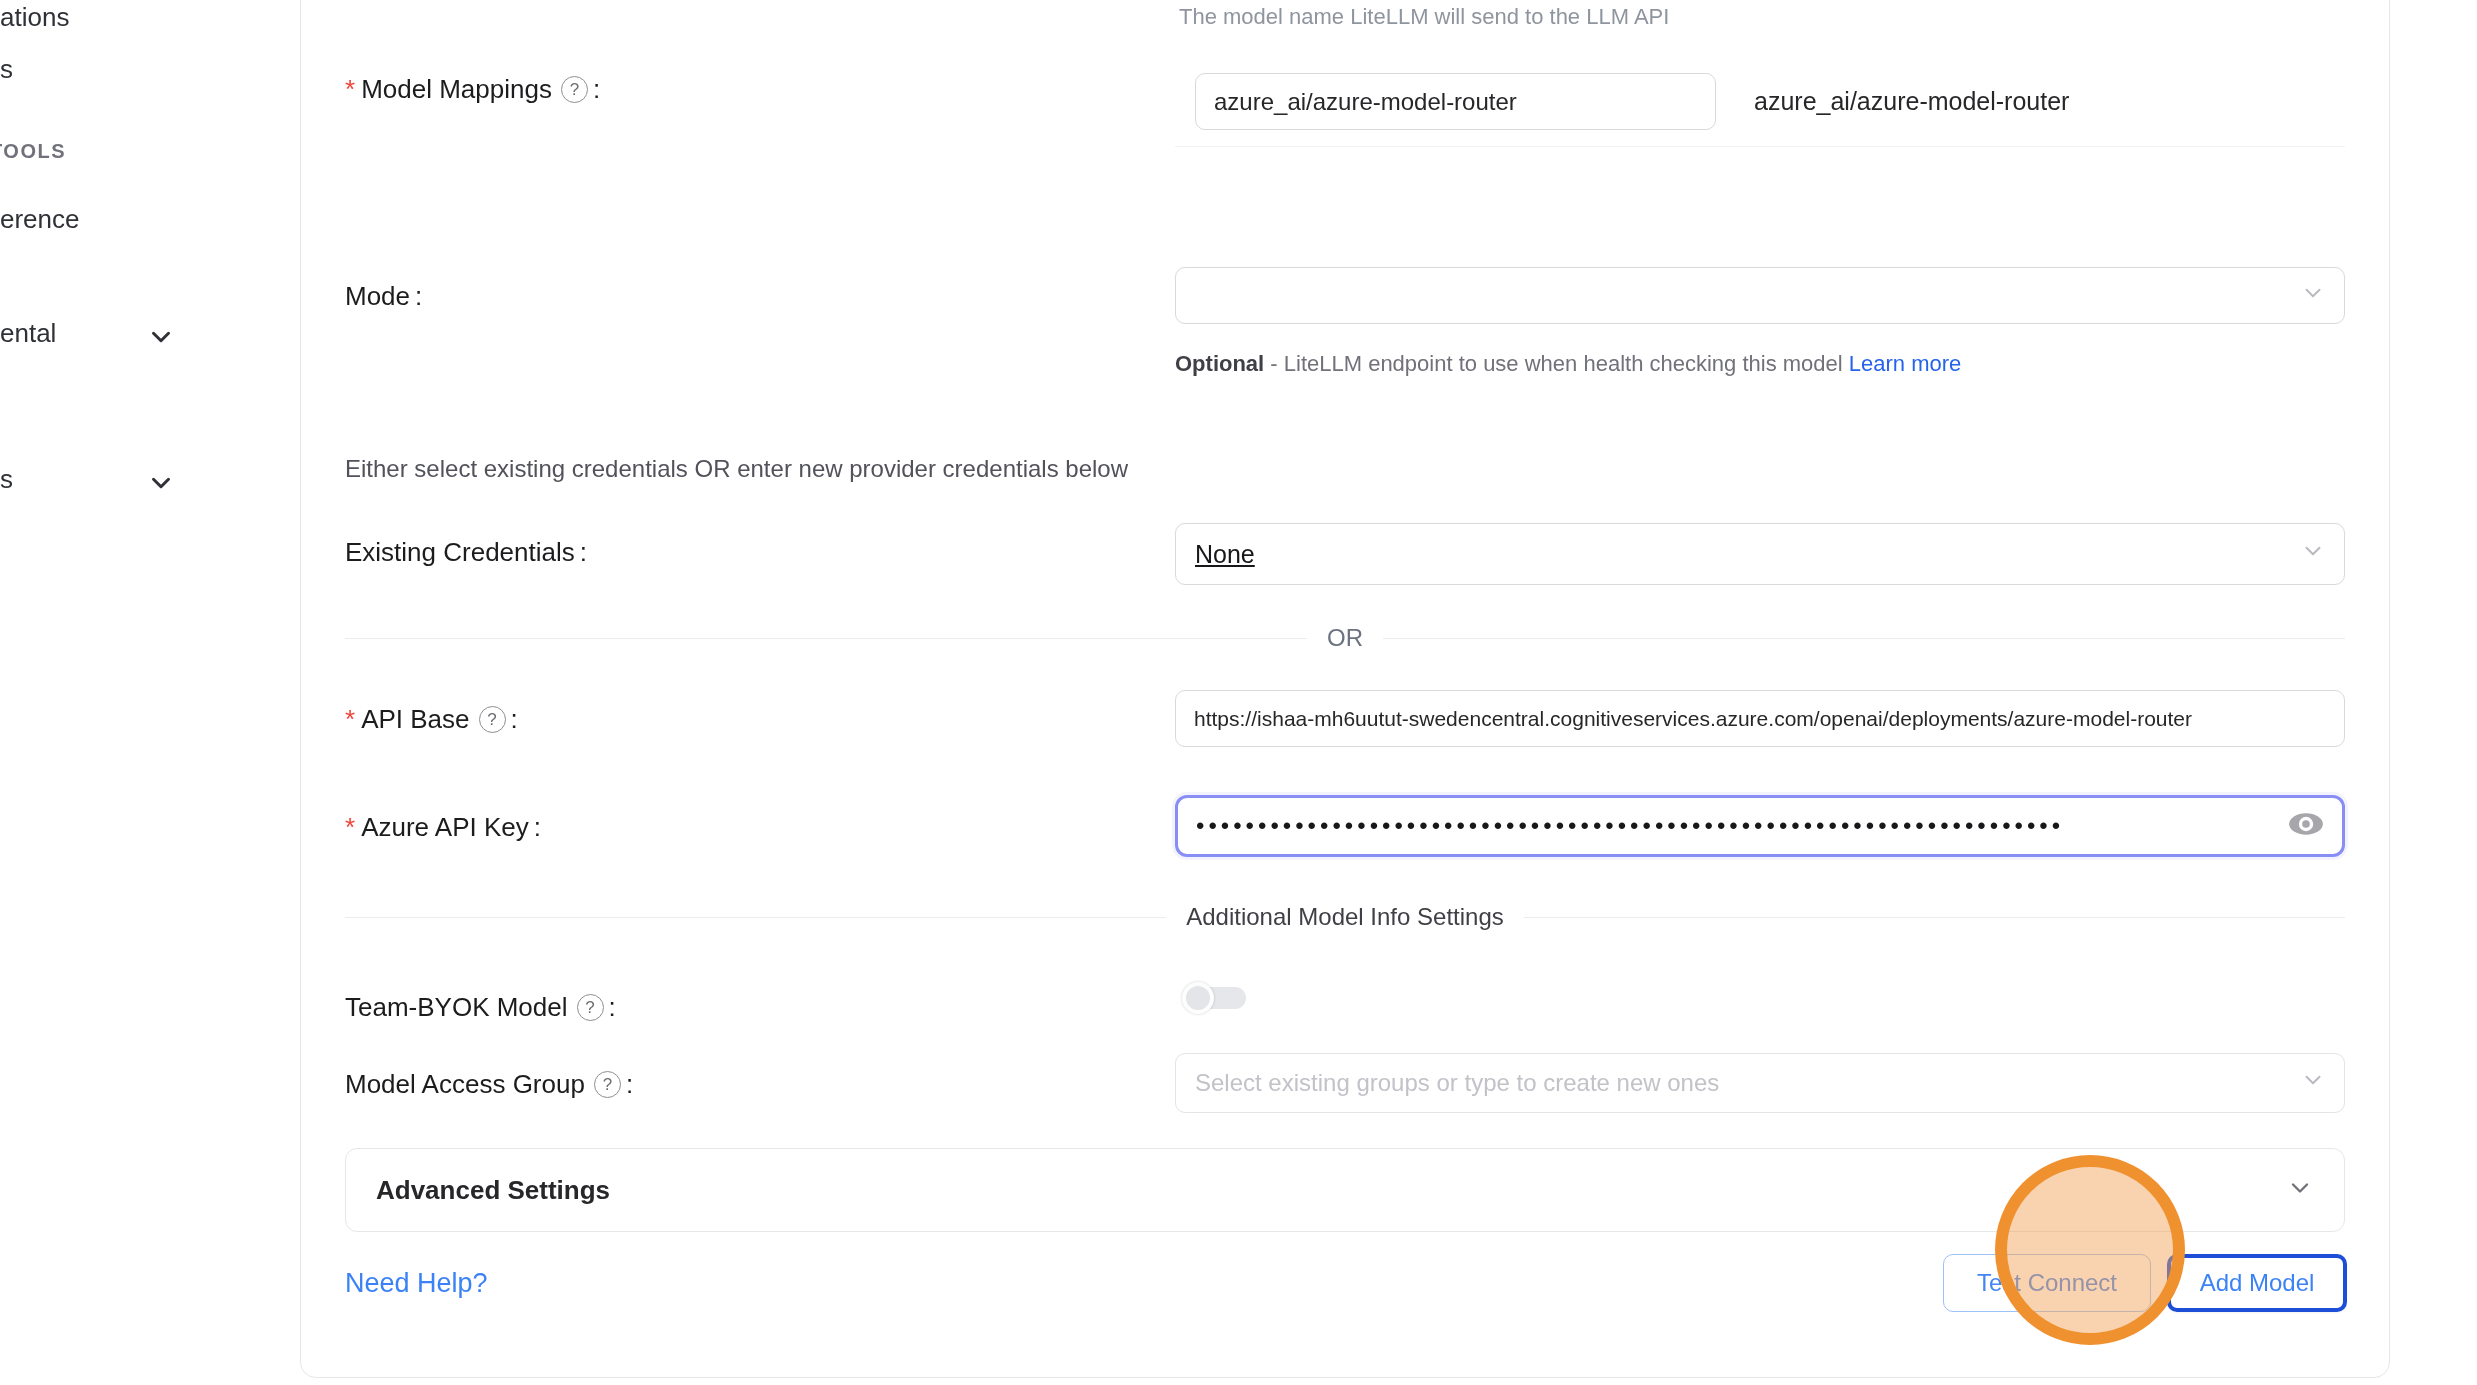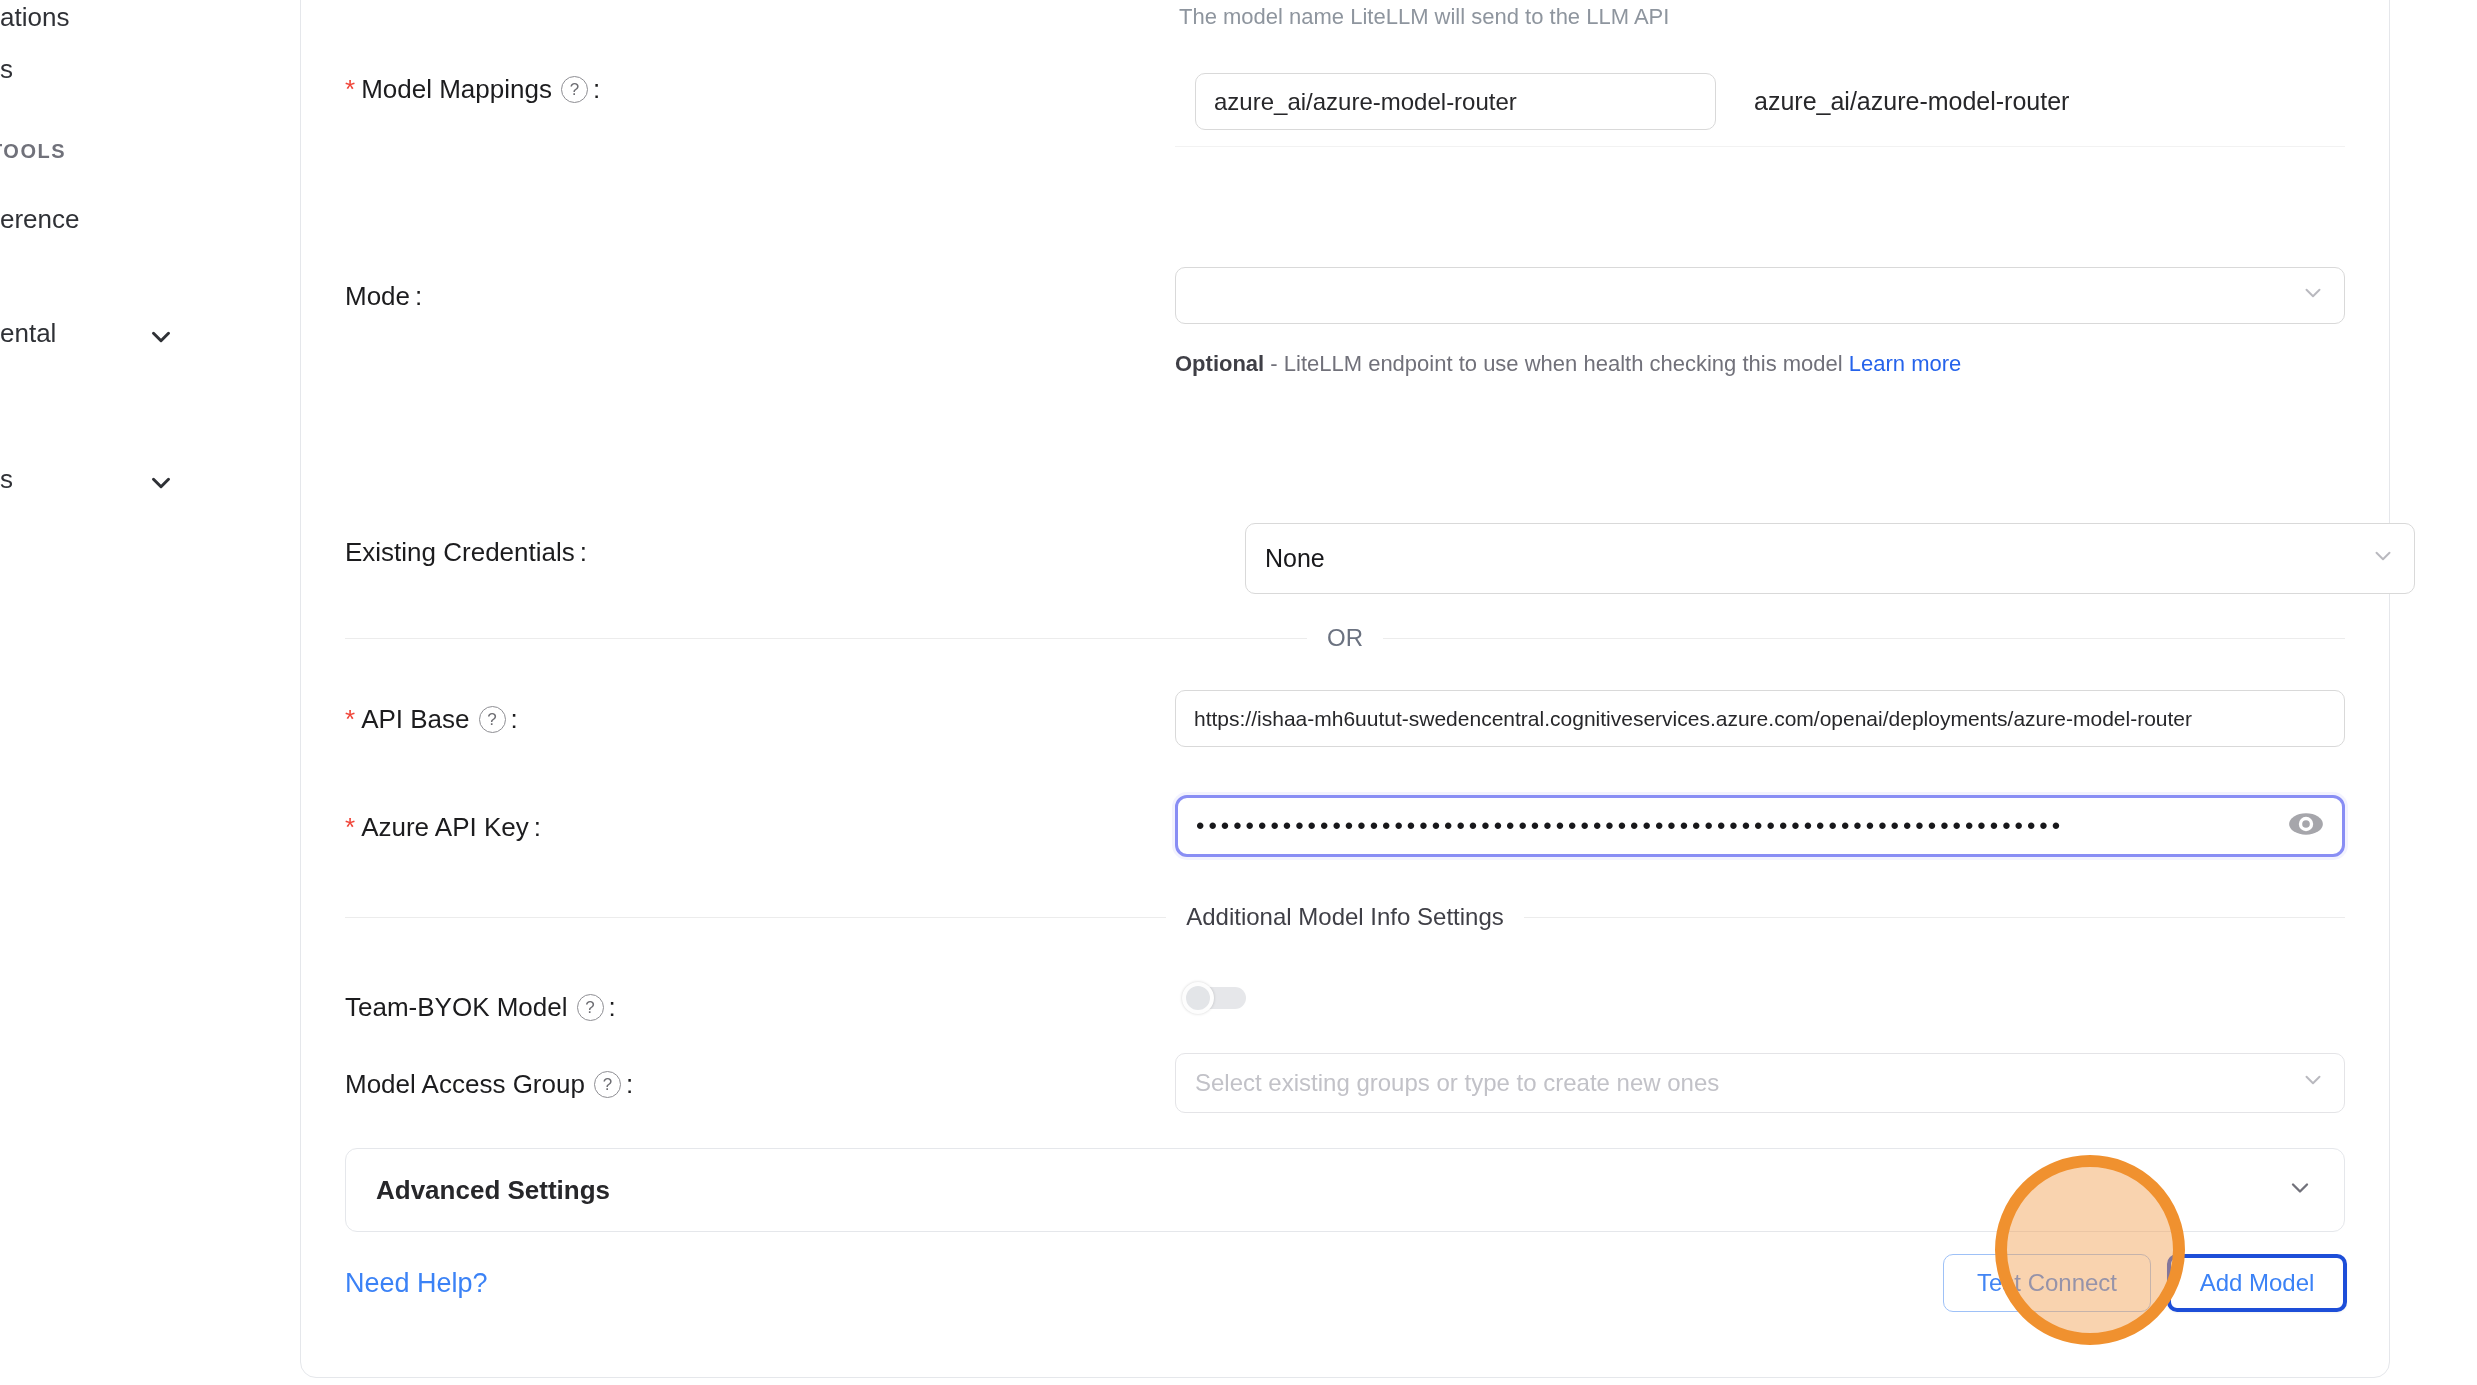--- a/index.html
+++ b/index.html
@@ -163,6 +163,7 @@
     <span class="b">Optional</span><span> - LiteLLM endpoint to use when health checking this model </span><span class="lnk">Learn more</span>
   </div>
 
+  <div class="note">Either select existing credentials OR enter new provider credentials below</div>
 
   <div class="lbl" style="left:345px; top:537px;">
     <span>Existing Credentials</span>

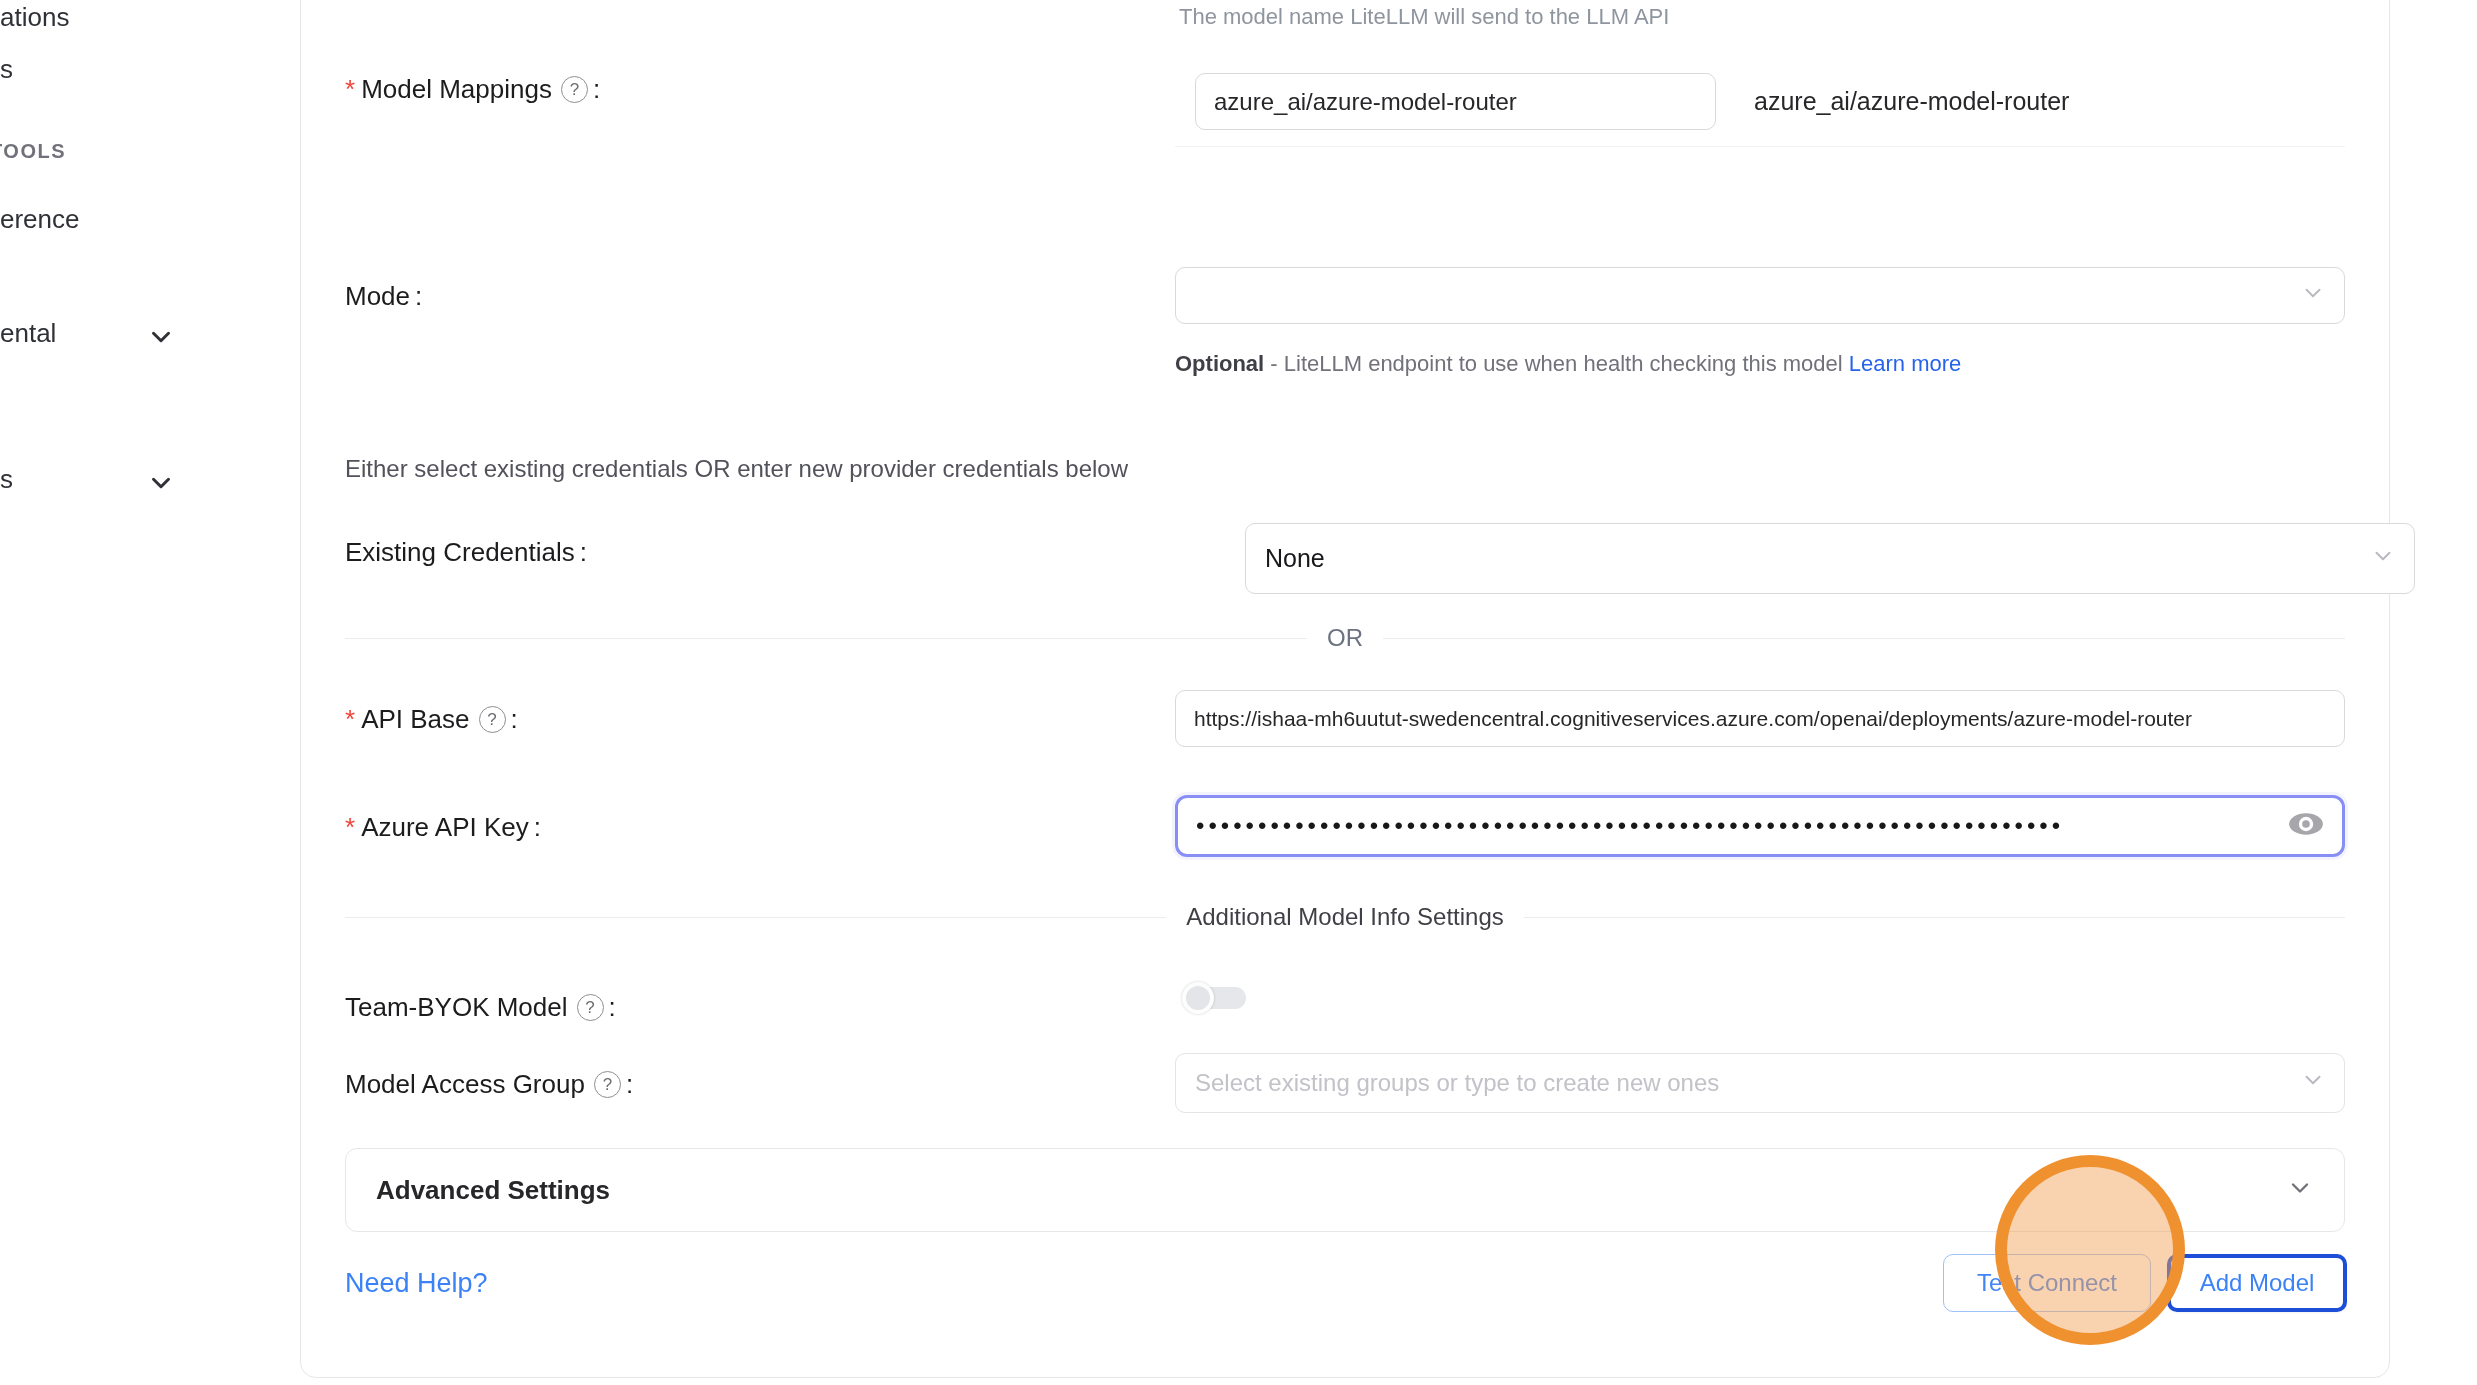--- a/index.html
+++ b/index.html
@@ -169,7 +169,7 @@
     <span>Existing Credentials</span>
     <span class="colon"></span>
   </div>
-  <div class="select-box" style="left:1245px; top:523px; width:1170px; height:71px;">
+  <div class="select-box" style="left:1175px; top:523px; width:1170px; height:62px;text-decoration:underline;">
     <span>None</span>
     <span class="chev">
       <svg width="26" height="26" viewBox="0 0 24 24" fill="none">

